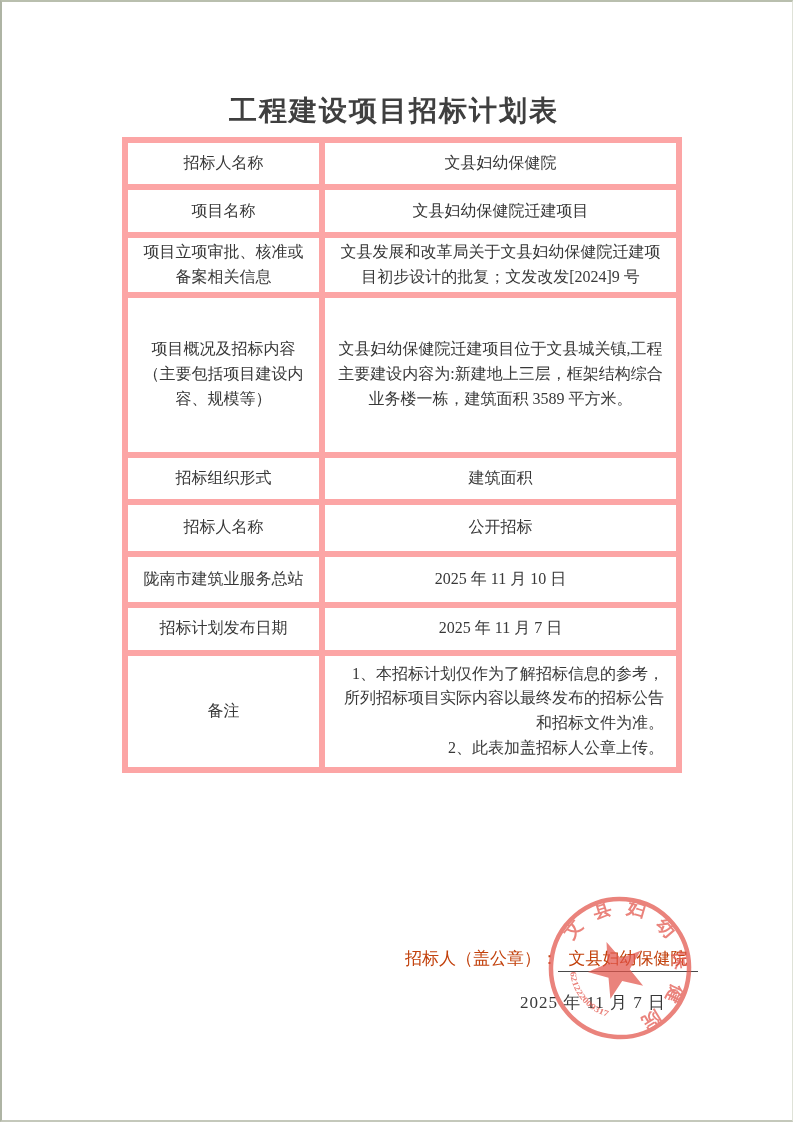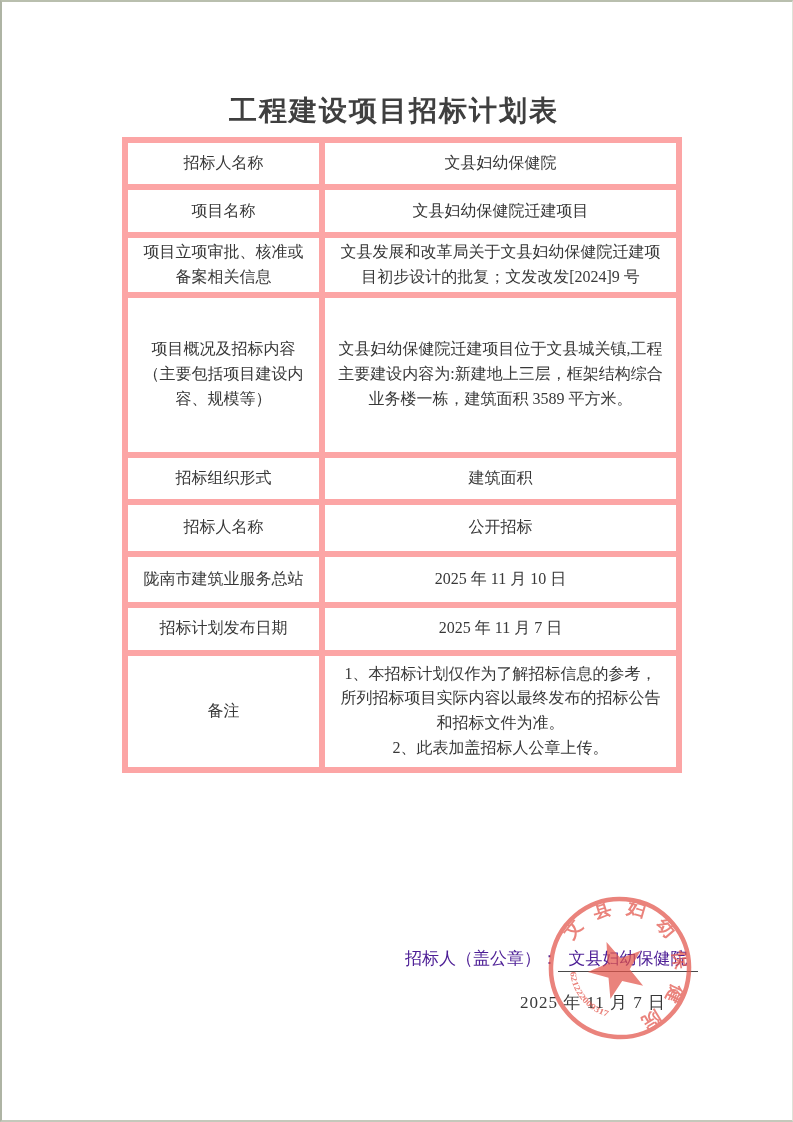--- a/index.html
+++ b/index.html
@@ -51,7 +51,7 @@
     text-align:center;
   }
   .plan-table td.value.left{
-    text-align:center;
+    text-align:right;
     white-space:pre-line;
     padding:6px 12px;
     margin-left:40px;

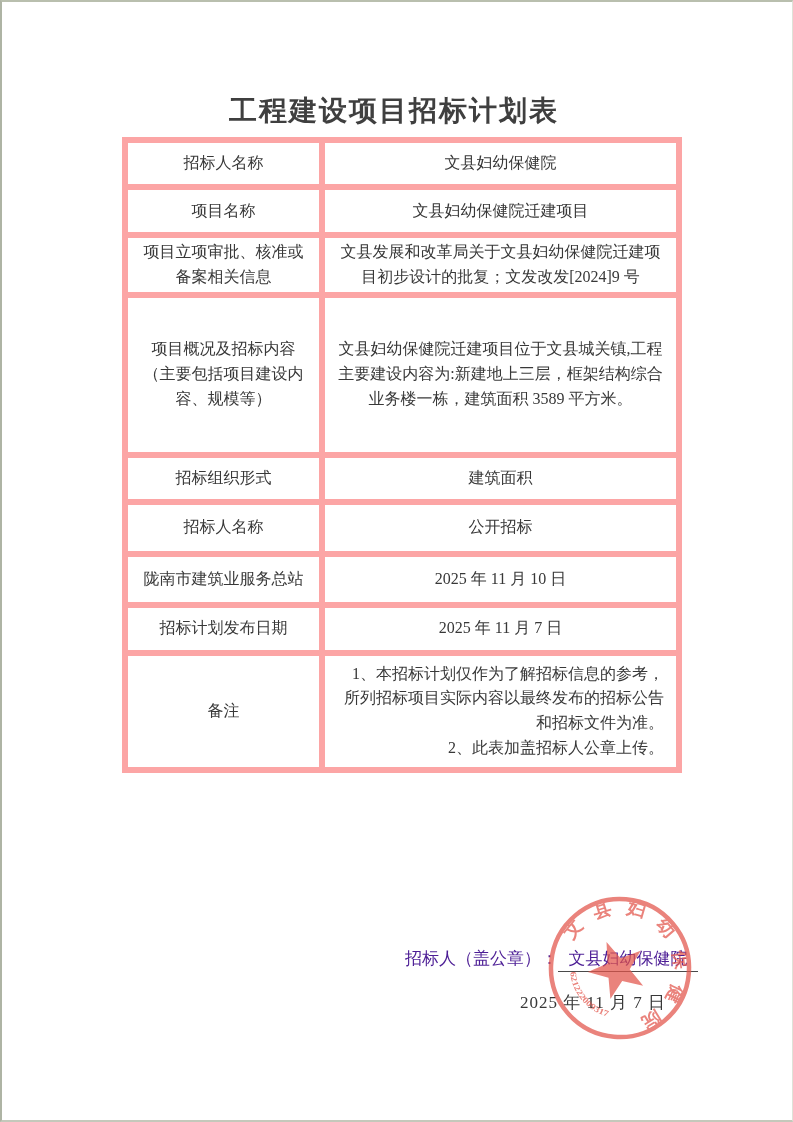--- a/index.html
+++ b/index.html
@@ -60,7 +60,7 @@
     position:absolute;
     left:405px;top:947px;
     font-size:17px;
-    color:#4c1d95;
+    color:#c2410c;
     white-space:nowrap;
   }
   .signer-name{

